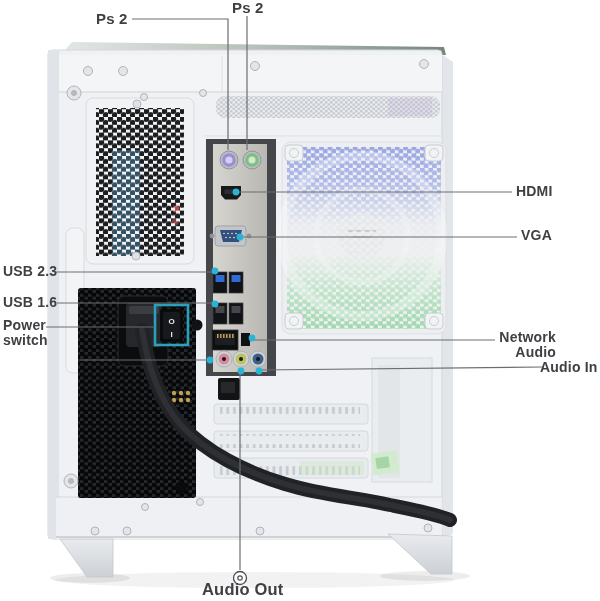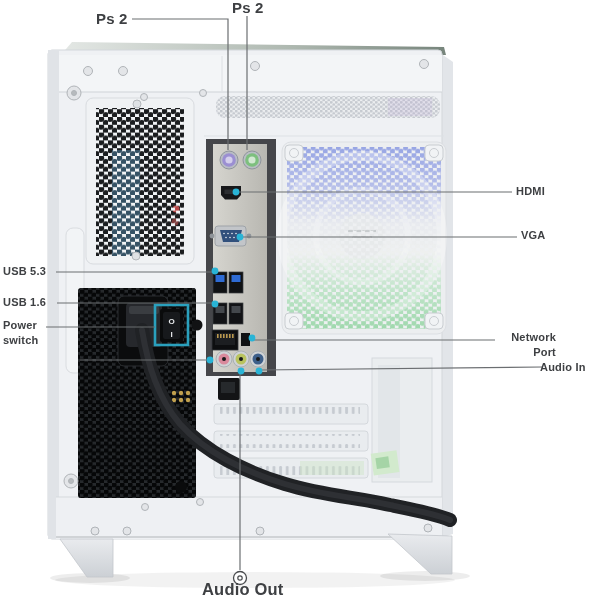--- a/index.html
+++ b/index.html
@@ -10,7 +10,7 @@
   #stage svg{position:absolute;left:0;top:0;}
   .callout{
     position:absolute;
-    font-weight:bold;font-size:11px;line-height:15px;
+    font-weight:bold;font-size:14px;line-height:15px;
     color:#3e4043;letter-spacing:.2px;white-space:pre-line;
   }
   .callout.big{font-size:16.5px;text-align:right;}

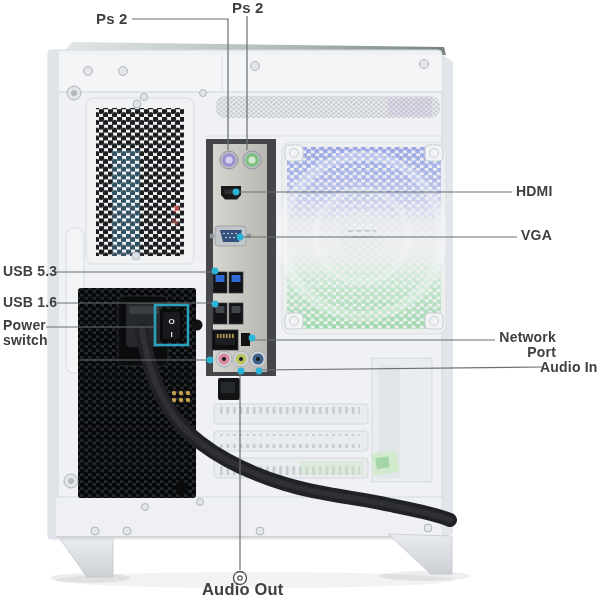--- a/index.html
+++ b/index.html
@@ -345,7 +345,7 @@
 <div class="callout ps2" style="left:232px;top:0px">Ps 2</div>
 <div class="callout" style="left:516px;top:184px">HDMI</div>
 <div class="callout" style="left:521px;top:228px">VGA</div>
-<div class="callout" style="left:3px;top:264px">USB 5.3</div>
+<div class="callout" style="left:3px;top:264px">USB 2.3</div>
 <div class="callout" style="left:3px;top:295px">USB 1.6</div>
 <div class="callout" style="left:3px;top:318px">Power
 switch</div>

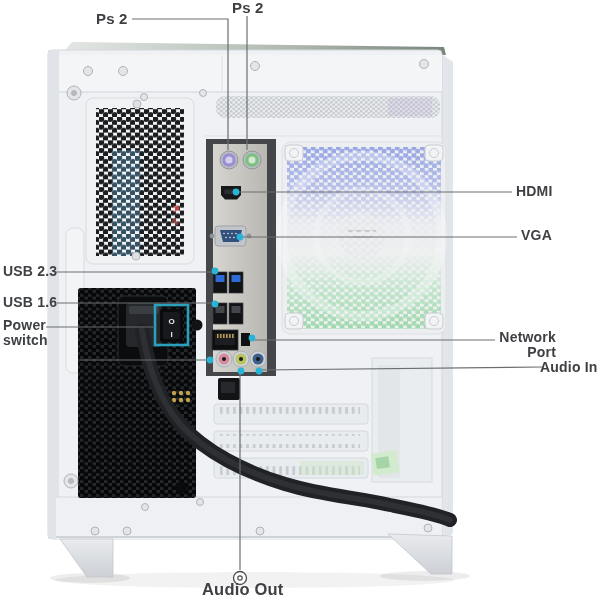--- a/index.html
+++ b/index.html
@@ -350,7 +350,7 @@
 <div class="callout" style="left:3px;top:318px">Power
 switch</div>
 <div class="callout right-align" style="left:474px;top:330px;width:82px">Network
-Port</div>
+Audio</div>
 <div class="callout" style="left:540px;top:360px">Audio In</div>
 <div class="callout big" style="left:202px;top:582px">Audio Out</div>
 

